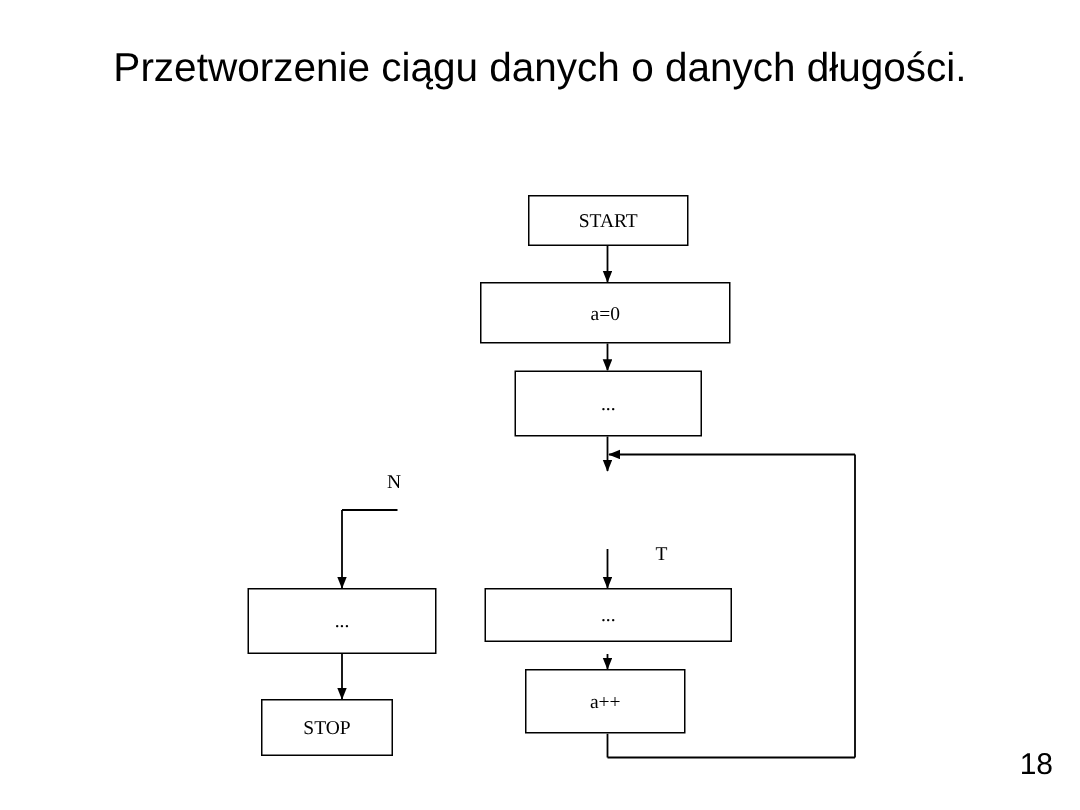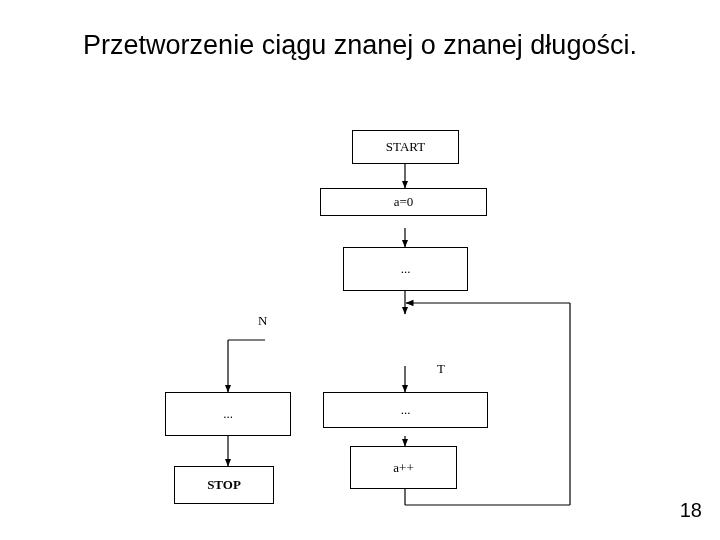--- a/index.html
+++ b/index.html
@@ -88,7 +88,7 @@
 
 <div id="slide">
 
-  <div id="title">Przetworzenie ciągu znanej o znanej długości.</div>
+  <div id="title">Przetworzenie ciągu danych o danych długości.</div>
 
   <svg id="connectors" viewBox="0 0 720 540" xmlns="http://www.w3.org/2000/svg">
     <defs>

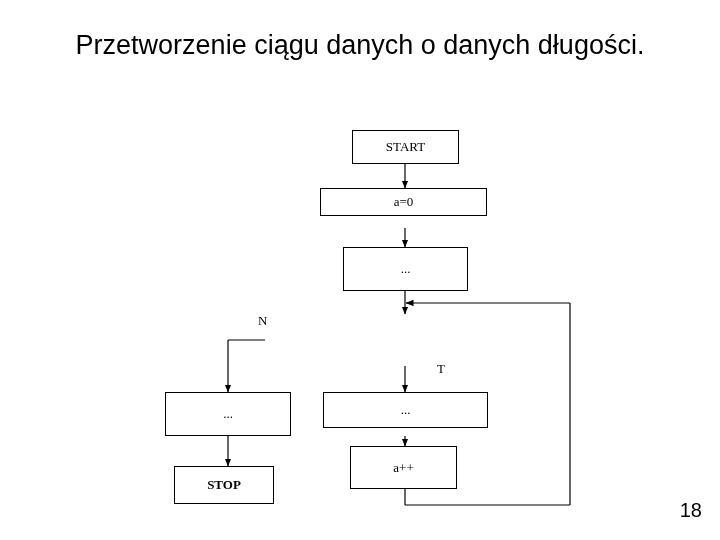--- a/index.html
+++ b/index.html
@@ -124,7 +124,7 @@
     <span>START</span>
   </div>
 
-  <div class="node" style="left:320px; top:188px; width:167px; height:28px;">
+  <div class="node" style="left:320px; top:188px; width:167px; height:41px;">
     <span>a=0</span>
   </div>
 

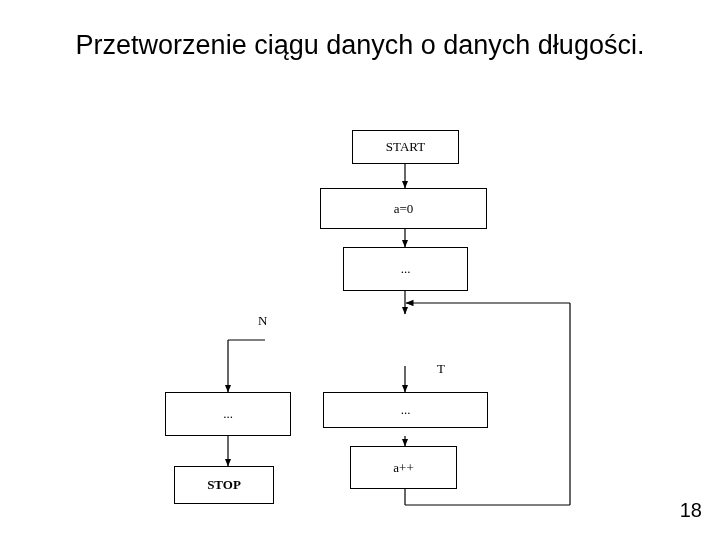--- a/index.html
+++ b/index.html
@@ -149,7 +149,7 @@
     <span>...</span>
   </div>
 
-  <div class="node" style="left:174px; top:466px; width:100px; height:38px;font-weight:bold;">
+  <div class="node" style="left:174px; top:466px; width:88px; height:38px;">
     <span>STOP</span>
   </div>
 

